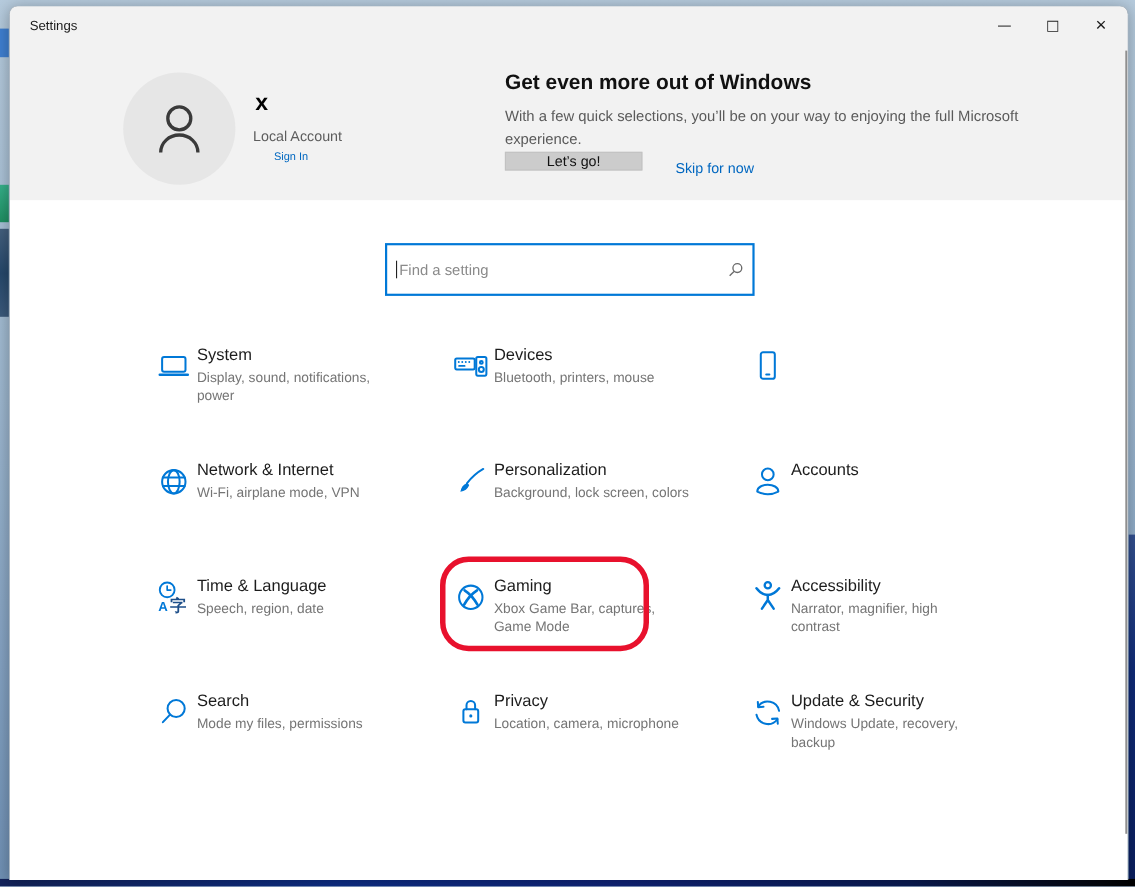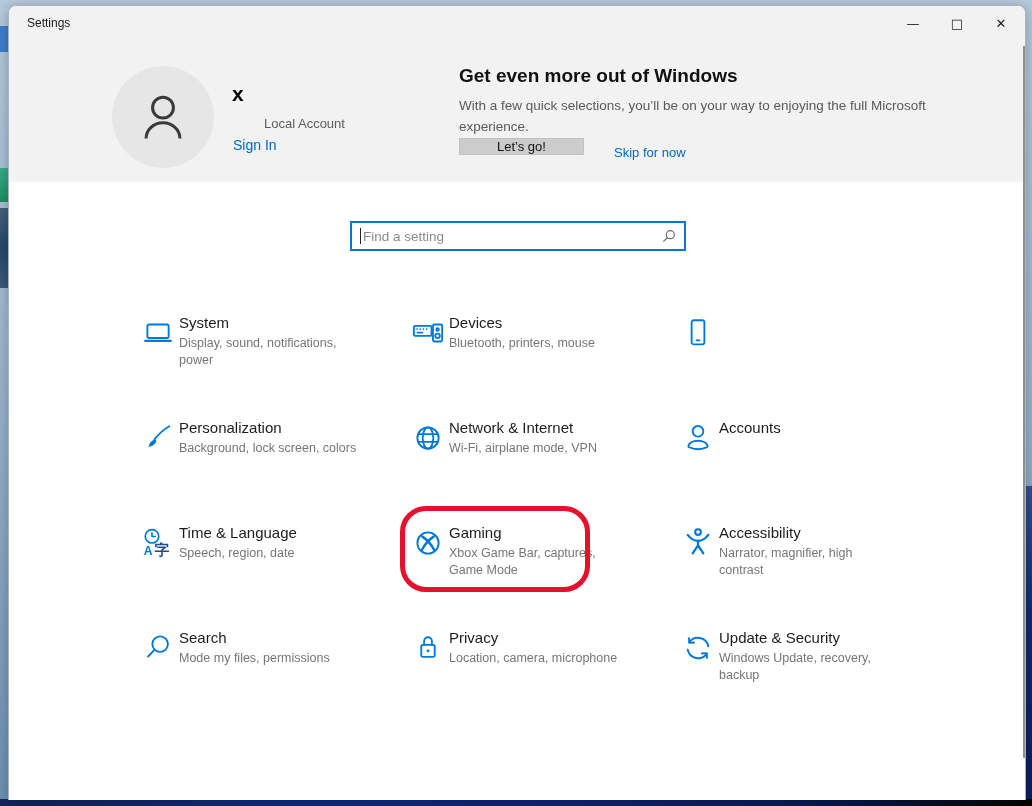--- a/index.html
+++ b/index.html
@@ -48,7 +48,7 @@
     border-radius:50%; background:#e6e6e6; display:flex; align-items:center; justify-content:center;
   }
   .user-name { position:absolute; left:223px; top:76px; font-size:21px; font-weight:700; color:#000; }
-  .user-type { position:absolute; left:221px; top:110px; font-size:13px; color:#5d5d5d;margin-left:34px; }
+  .user-type { position:absolute; left:221px; top:110px; font-size:13px; color:#5d5d5d; }
   .sign-in   { position:absolute; left:224px; top:131px; font-size:14px; color:#0067c0; cursor:pointer; }
   
   .promo-title { position:absolute; left:450px; top:59px; font-size:19px; font-weight:700; color:#111; }

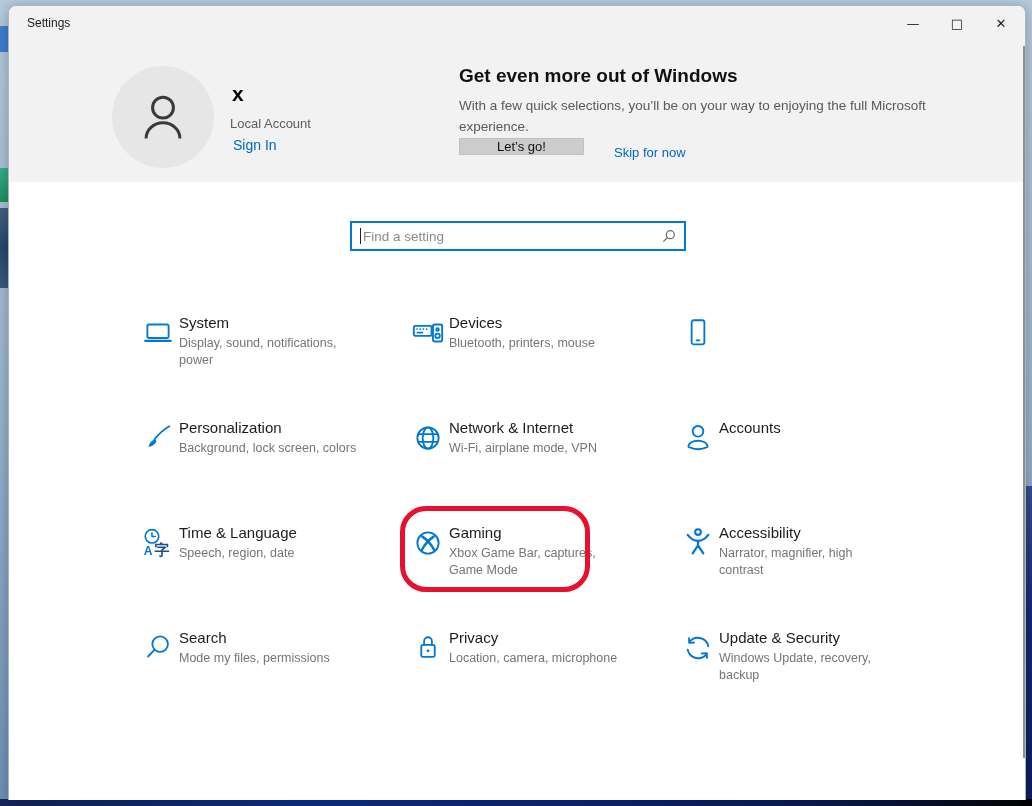--- a/index.html
+++ b/index.html
@@ -49,7 +49,7 @@
   }
   .user-name { position:absolute; left:223px; top:76px; font-size:21px; font-weight:700; color:#000; }
   .user-type { position:absolute; left:221px; top:110px; font-size:13px; color:#5d5d5d; }
-  .sign-in   { position:absolute; left:224px; top:131px; font-size:14px; color:#0067c0; cursor:pointer; }
+  .sign-in   { position:absolute; left:240px; top:131px; font-size:10px; color:#0067c0; cursor:pointer; }
   
   .promo-title { position:absolute; left:450px; top:59px; font-size:19px; font-weight:700; color:#111; }
   .promo-desc  { position:absolute; left:450px; top:90px; width:505px; font-size:13.5px; line-height:1.55; color:#5a5a5a; }

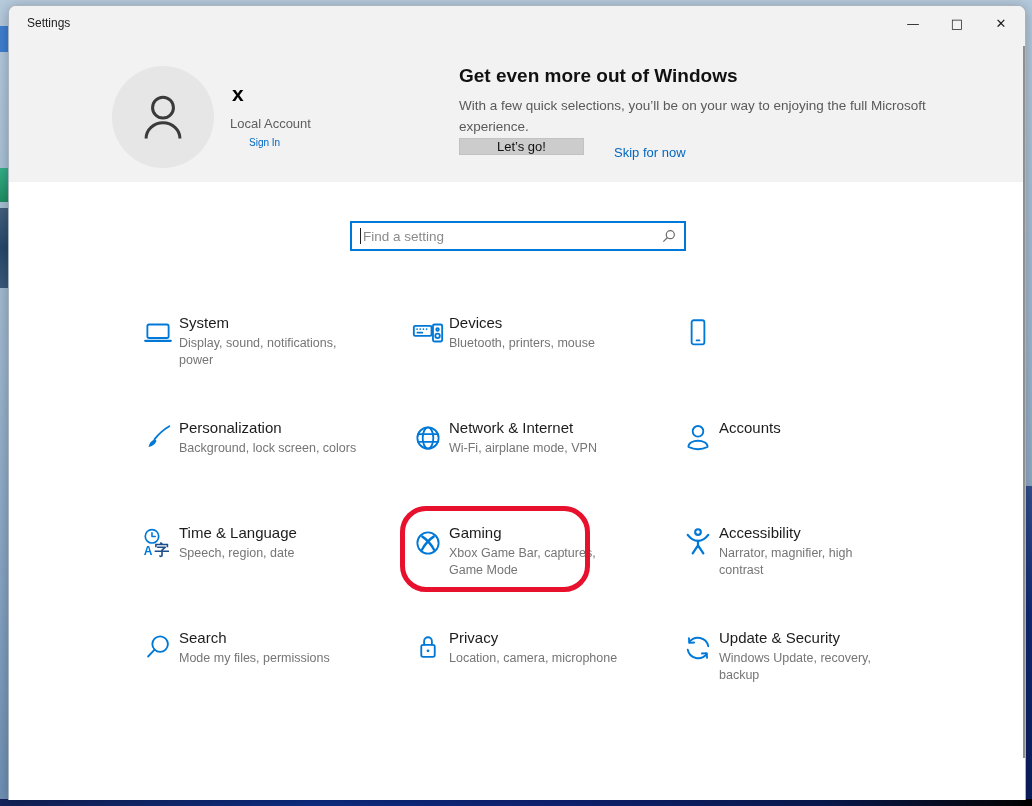--- a/index.html
+++ b/index.html
@@ -61,7 +61,7 @@
   .promo-skip { position:absolute; left:589px; top:139px; font-size:13px; color:#0067c0; cursor:pointer;margin-left:16px; }
   
   .search-box {
-    position:absolute; left:341px; top:215px; width:336px; height:30px;
+    position:absolute; left:341px; top:215px; width:336px; height:48px;
     background:#fff; border:2px solid #0078d7; display:flex; align-items:center; padding:0 8px;
   }
   .caret { width:1px; height:16px; background:#222; margin-right:2px; }

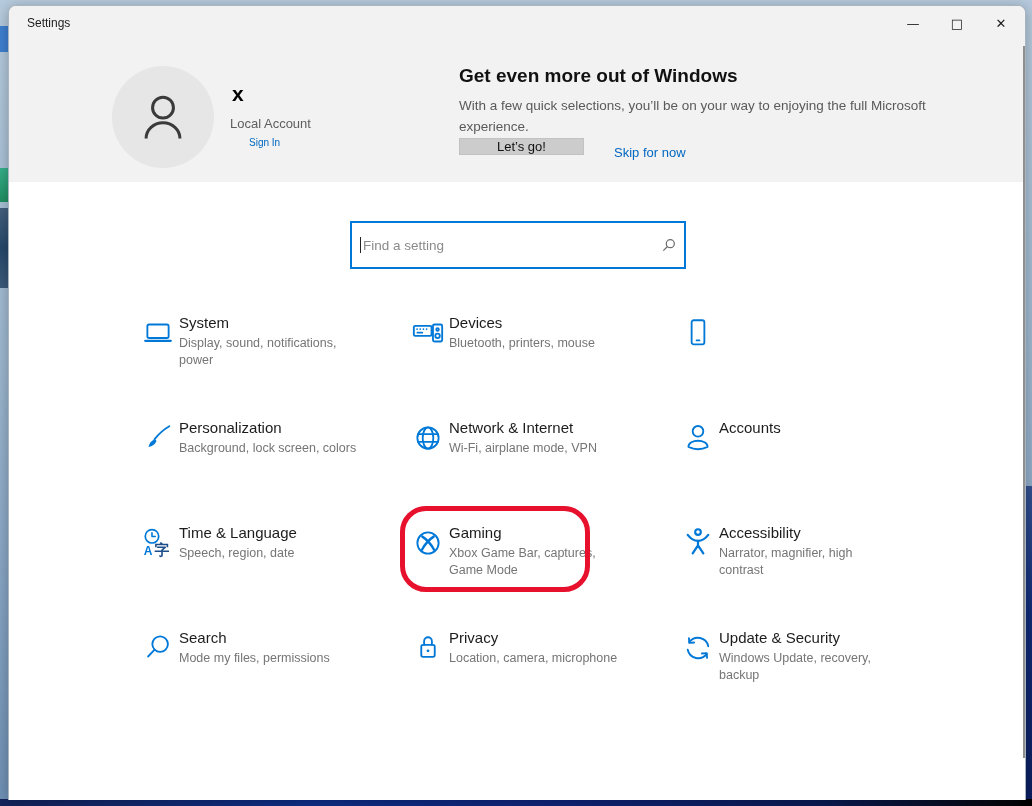--- a/index.html
+++ b/index.html
@@ -170,16 +170,6 @@
       </div>
       <div class="tile">
         <span class="tile-icon"><svg viewBox="0 0 48 48">
-            <path d="M40 7.5 C 33 11.5 24.5 19 19 26"></path>
-            <path d="M19 26 c-4.8 1.6 -7.3 5.4 -8.4 10.8 c5.5 -1 9.4 -3.6 11.3 -8.4 c-0.5 -1.3 -1.6 -2.1 -2.9 -2.4 z" fill="#0078d7" stroke="none"></path>
-          </svg></span>
-        <div class="tile-text">
-          <div class="tile-title">Personalization</div>
-          <div class="tile-desc">Background, lock screen, colors</div>
-        </div>
-      </div>
-      <div class="tile">
-        <span class="tile-icon"><svg viewBox="0 0 48 48">
             <circle cx="24" cy="24" r="15"></circle>
             <ellipse cx="24" cy="24" rx="7.5" ry="15"></ellipse>
             <path d="M10 18.5 h28 M10 29.5 h28"></path>
@@ -187,6 +177,16 @@
         <div class="tile-text">
           <div class="tile-title">Network &amp; Internet</div>
           <div class="tile-desc">Wi-Fi, airplane mode, VPN</div>
+        </div>
+      </div>
+      <div class="tile">
+        <span class="tile-icon"><svg viewBox="0 0 48 48">
+            <path d="M40 7.5 C 33 11.5 24.5 19 19 26"></path>
+            <path d="M19 26 c-4.8 1.6 -7.3 5.4 -8.4 10.8 c5.5 -1 9.4 -3.6 11.3 -8.4 c-0.5 -1.3 -1.6 -2.1 -2.9 -2.4 z" fill="#0078d7" stroke="none"></path>
+          </svg></span>
+        <div class="tile-text">
+          <div class="tile-title">Personalization</div>
+          <div class="tile-desc">Background, lock screen, colors</div>
         </div>
       </div>
       <div class="tile">

